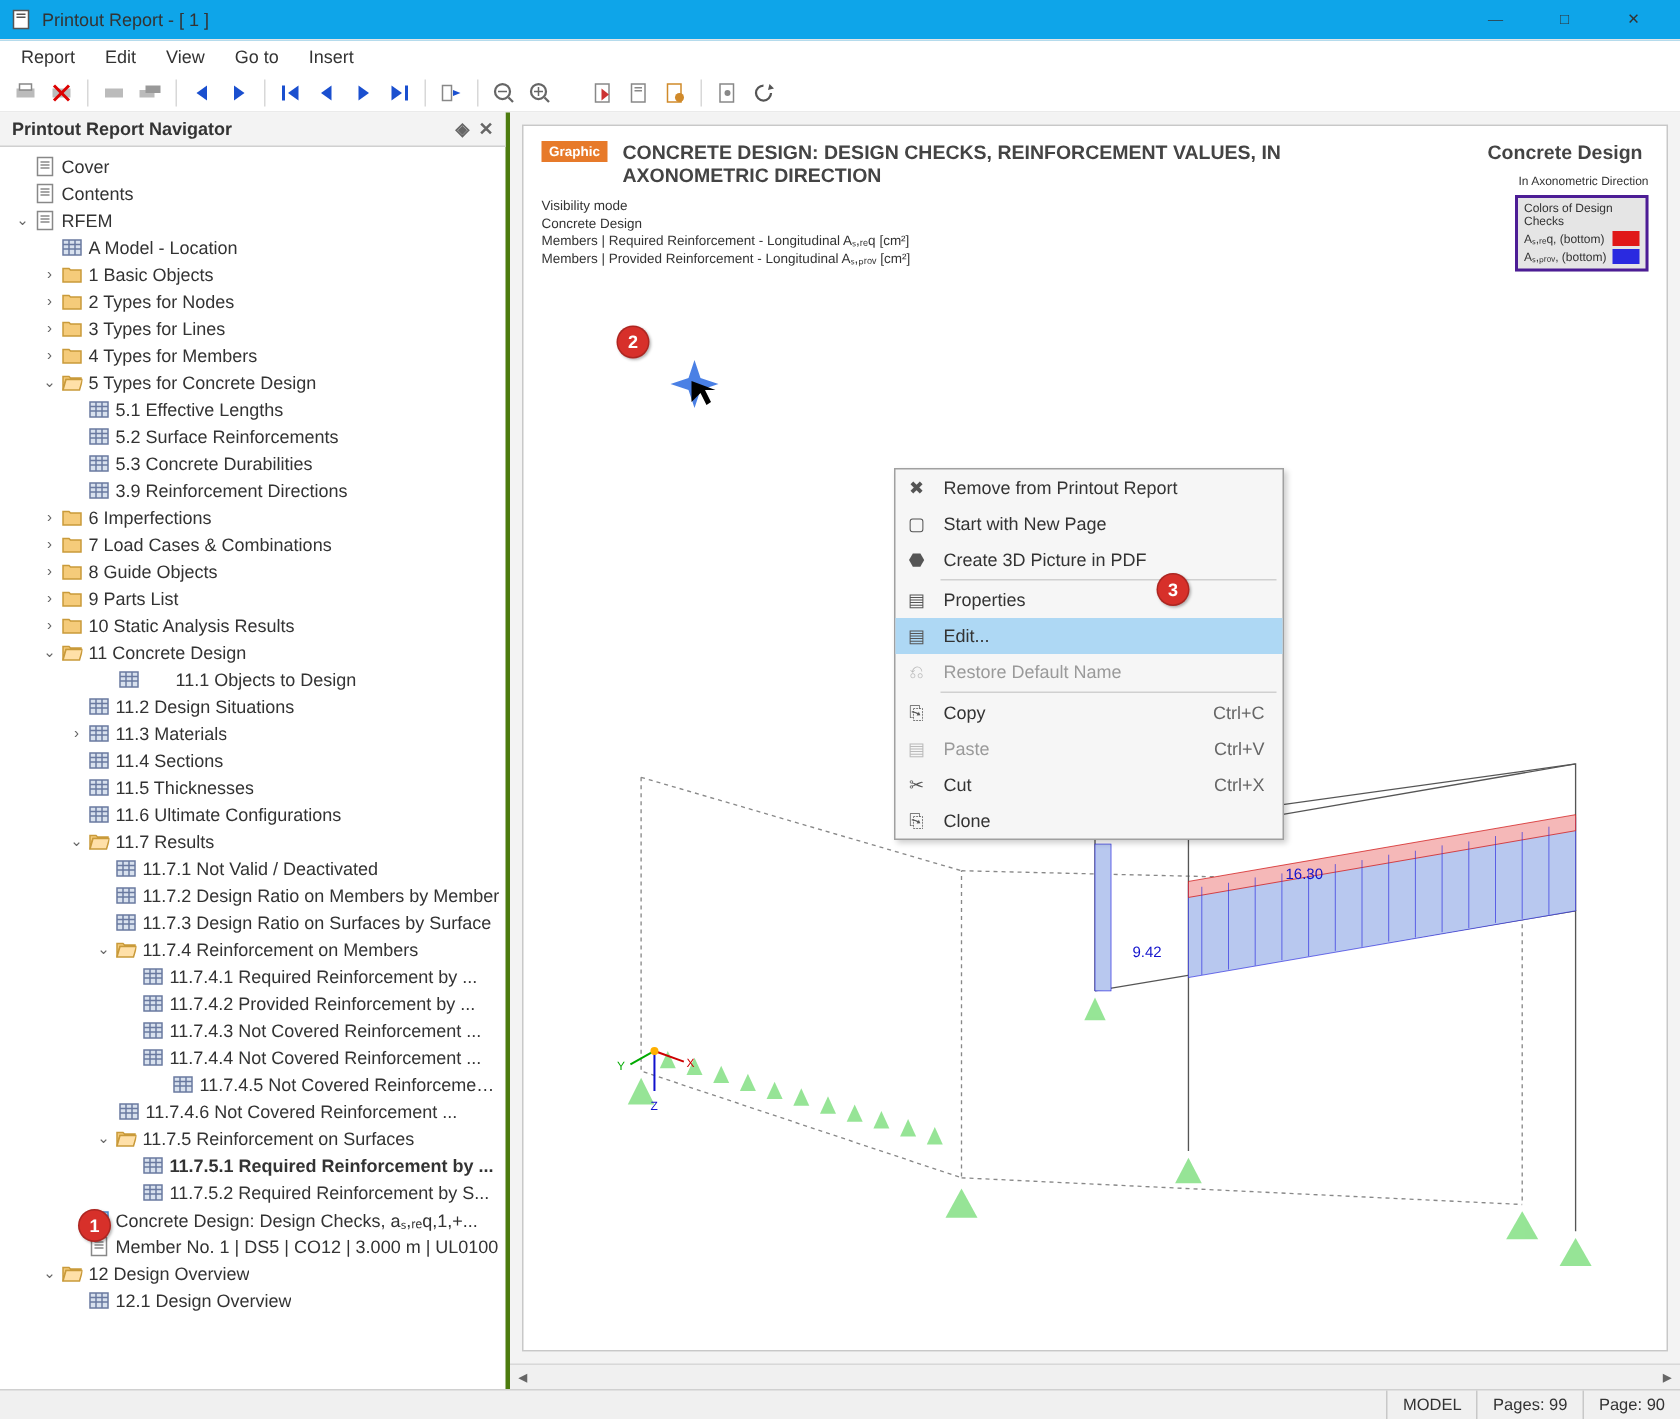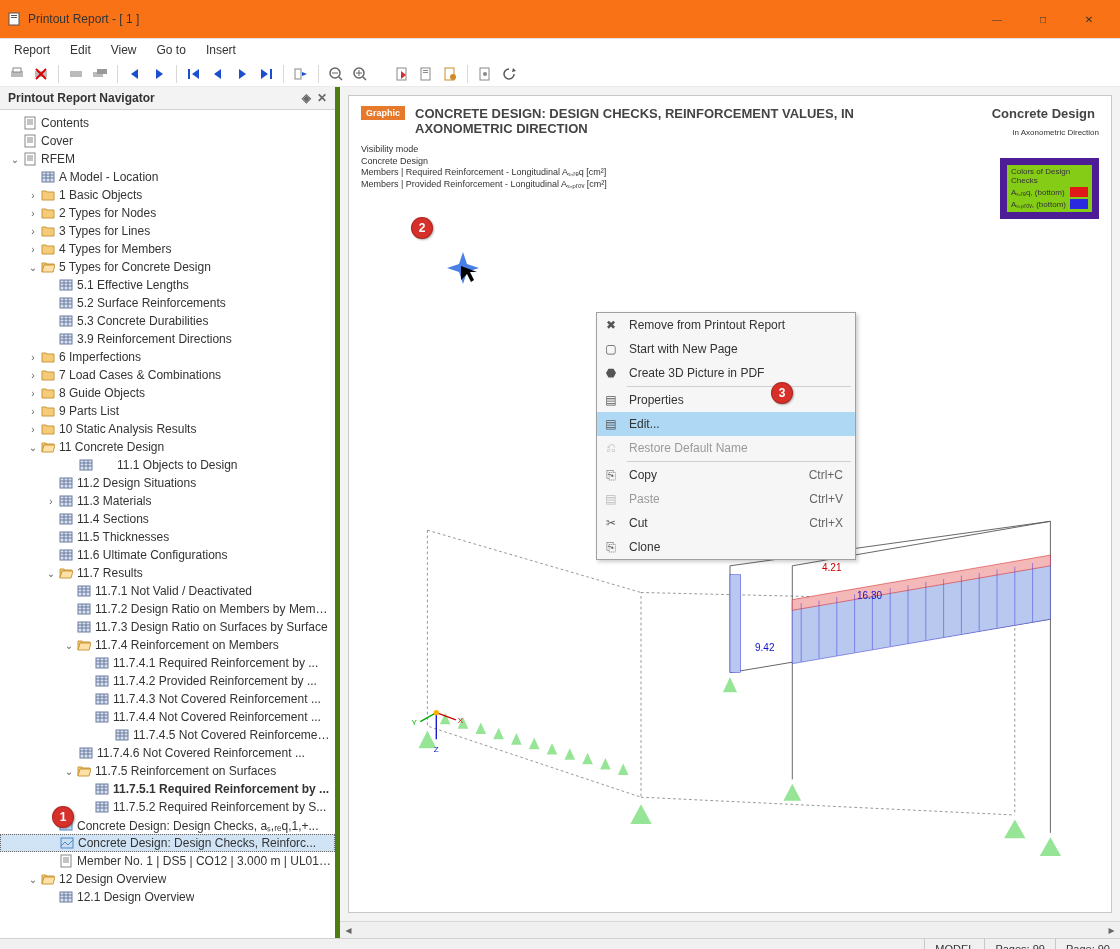--- a/index.html
+++ b/index.html
@@ -6,7 +6,7 @@
 body { width: 1120px; height: 949px; background: #fff; font-size: 12px; color: #333; overflow: hidden; position: relative; }
 
 
-.titlebar { height: 39px; display: flex; align-items: center; padding: 0 8px; background: #f97316; border-bottom: 1px solid #e4e4e4; }
+.titlebar { height: 27px; display: flex; align-items: center; padding: 0 8px; background: #0ea5e9; border-bottom: 1px solid #e4e4e4; }
 .titlebar .icon { width: 14px; height: 14px; margin-right: 6px; }
 .titlebar .title { flex: 1; font-size: 12px; }
 .titlebar .winbtn { width: 46px; height: 30px; display: flex; align-items: center; justify-content: center; font-family: "Segoe UI Symbol"; font-size: 10px; }

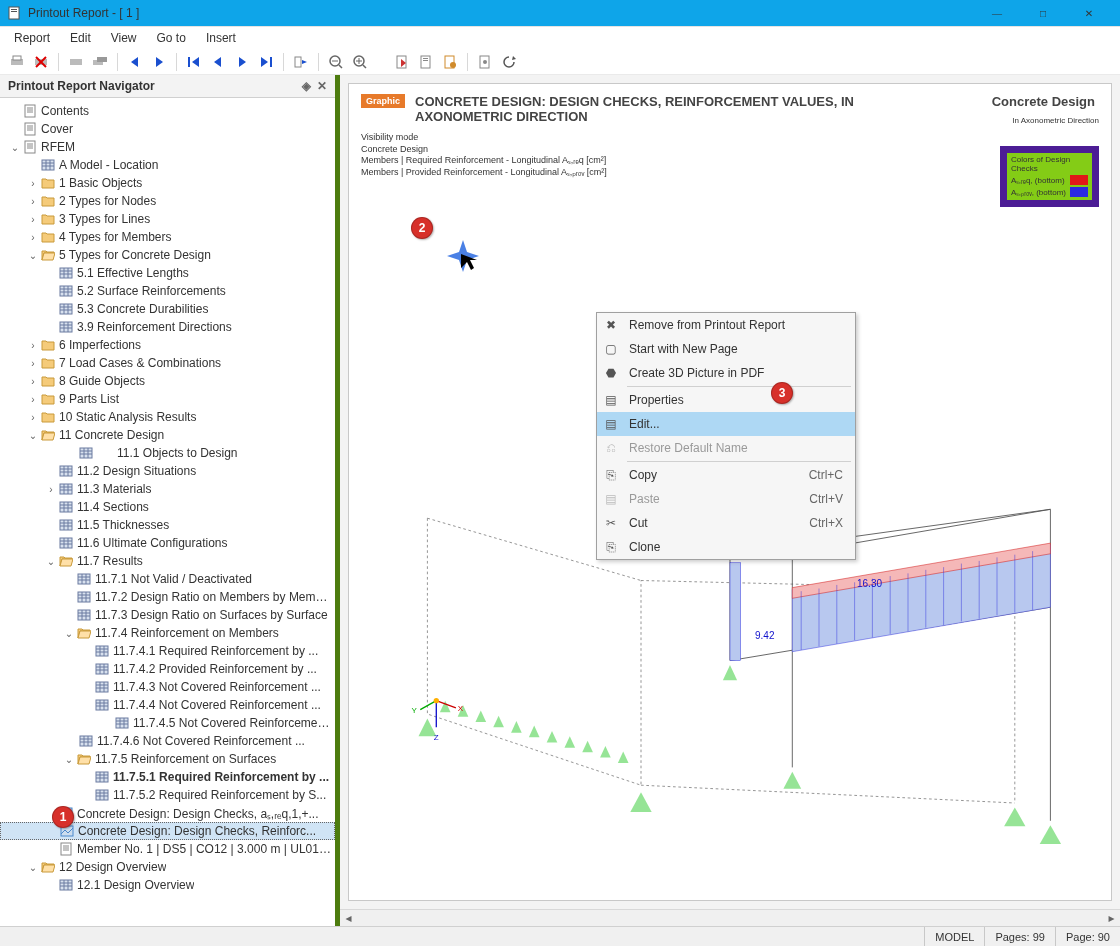--- a/index.html
+++ b/index.html
@@ -22,7 +22,7 @@
 
 
 .main { display: flex; height: calc(100% - 30px - 22px - 26px - 20px); }
-.sidebar { width: 340px; border-right: 5px solid #4d7c0f; display: flex; flex-direction: column; }
+.sidebar { width: 340px; border-right: 3px solid #4d7c0f; display: flex; flex-direction: column; }
 .sidebar-header { background: #f3f3f3; padding: 4px 8px; font-weight: bold; font-size: 12px; display: flex; align-items: center; justify-content: space-between; border-bottom: 1px solid #d0d0d0; }
 .sidebar-header .hdr-icons { display: flex; gap: 6px; color: #666; }
 .tree { flex: 1; overflow-y: auto; padding: 4px 0; font-size: 12px; }

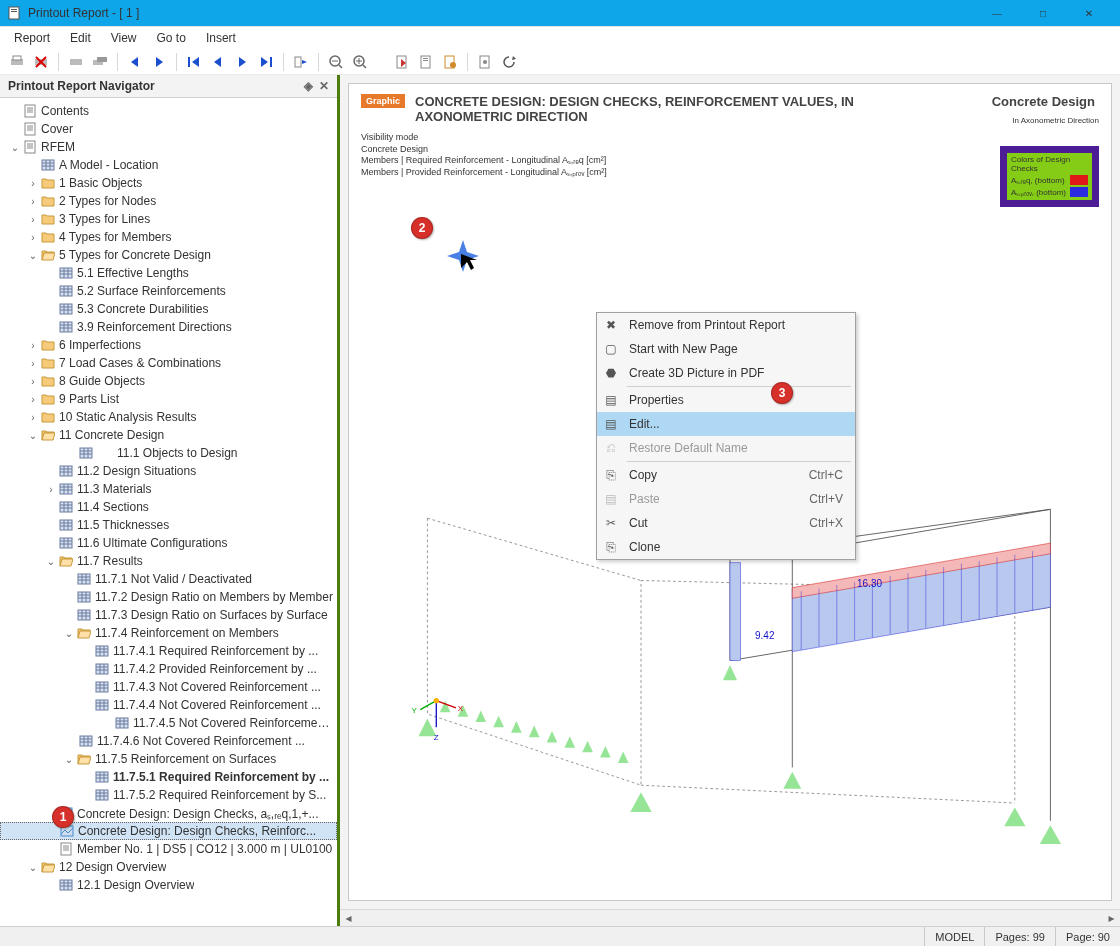--- a/index.html
+++ b/index.html
@@ -234,7 +234,7 @@
               <line x1="3" y1="8" x2="9" y2="8" stroke="#888"></line>
             </svg>
           </span>
-          <span style="overflow: hidden; text-overflow: ellipsis;">Contents</span>
+          <span style="overflow: hidden; text-overflow: ellipsis;">Cover</span>
         </div>
         <div class="tree-row" style="padding-left: 8px;">
           <span class="exp"></span>
@@ -246,7 +246,7 @@
               <line x1="3" y1="8" x2="9" y2="8" stroke="#888"></line>
             </svg>
           </span>
-          <span style="overflow: hidden; text-overflow: ellipsis;">Cover</span>
+          <span style="overflow: hidden; text-overflow: ellipsis;">Contents</span>
         </div>
         <div class="tree-row" style="padding-left: 8px;">
           <span class="exp">⌄</span>

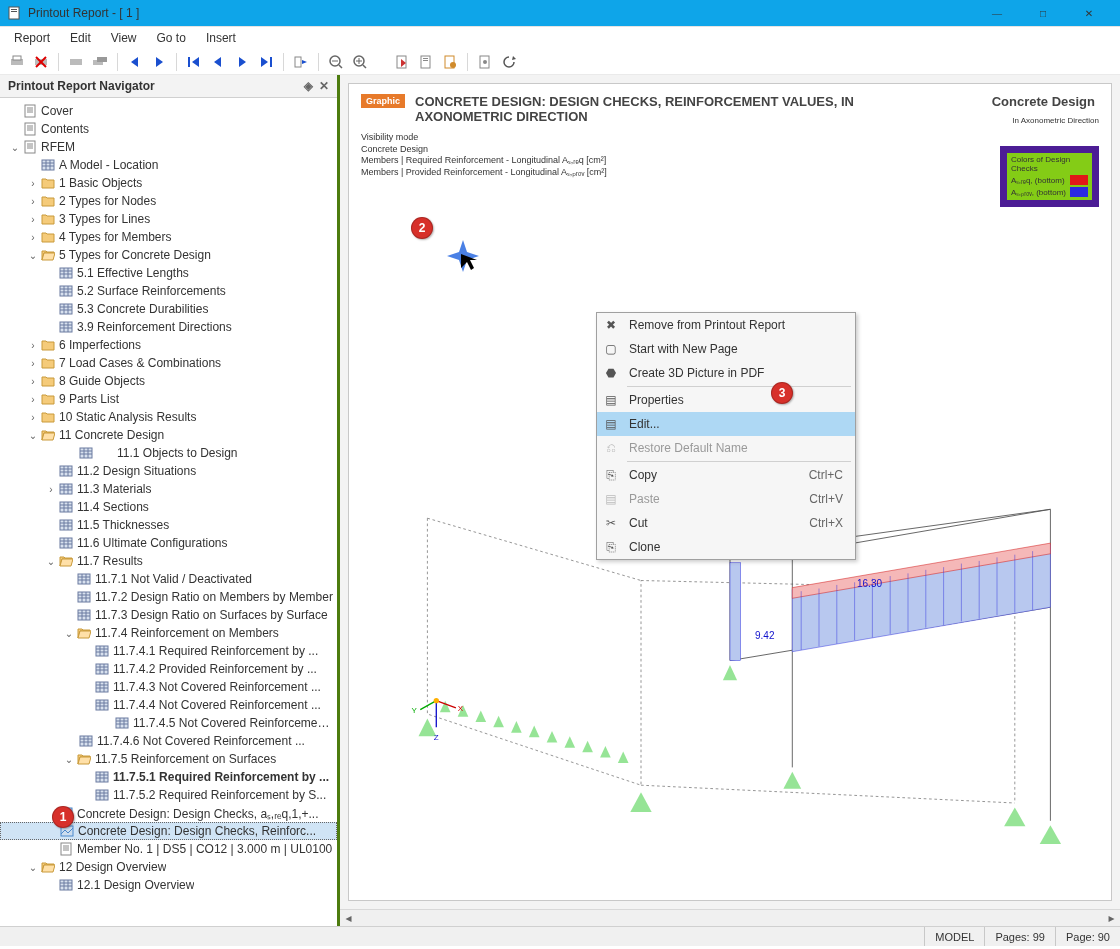--- a/index.html
+++ b/index.html
@@ -42,7 +42,7 @@
 .report-title { font-size:13px; font-weight:bold; color:#444; max-width:520px; text-transform:uppercase; }
 .report-subtitle { margin-left:auto; font-size:13px; font-weight:bold; color:#444; }
 .report-meta { font-size:9px; color:#333; padding: 4px 0 0 12px; line-height:1.3; }
-.legend-box { position:absolute; top: 62px; right: 12px; border:7px solid #4c1d95; padding:2px 4px; font-size:8px; background:#84cc16; }
+.legend-box { position:absolute; top: 46px; right: 12px; border:2px solid #4c1d95; padding:2px 4px; font-size:8px; background:#e5e5e5; }
 .legend-title { position:absolute; top:32px; right:12px; font-size:8px; }
 .legend-row { display:flex; align-items:center; gap:4px; margin:1px 0;}
 .legend-swatch { width:18px; height:10px; }

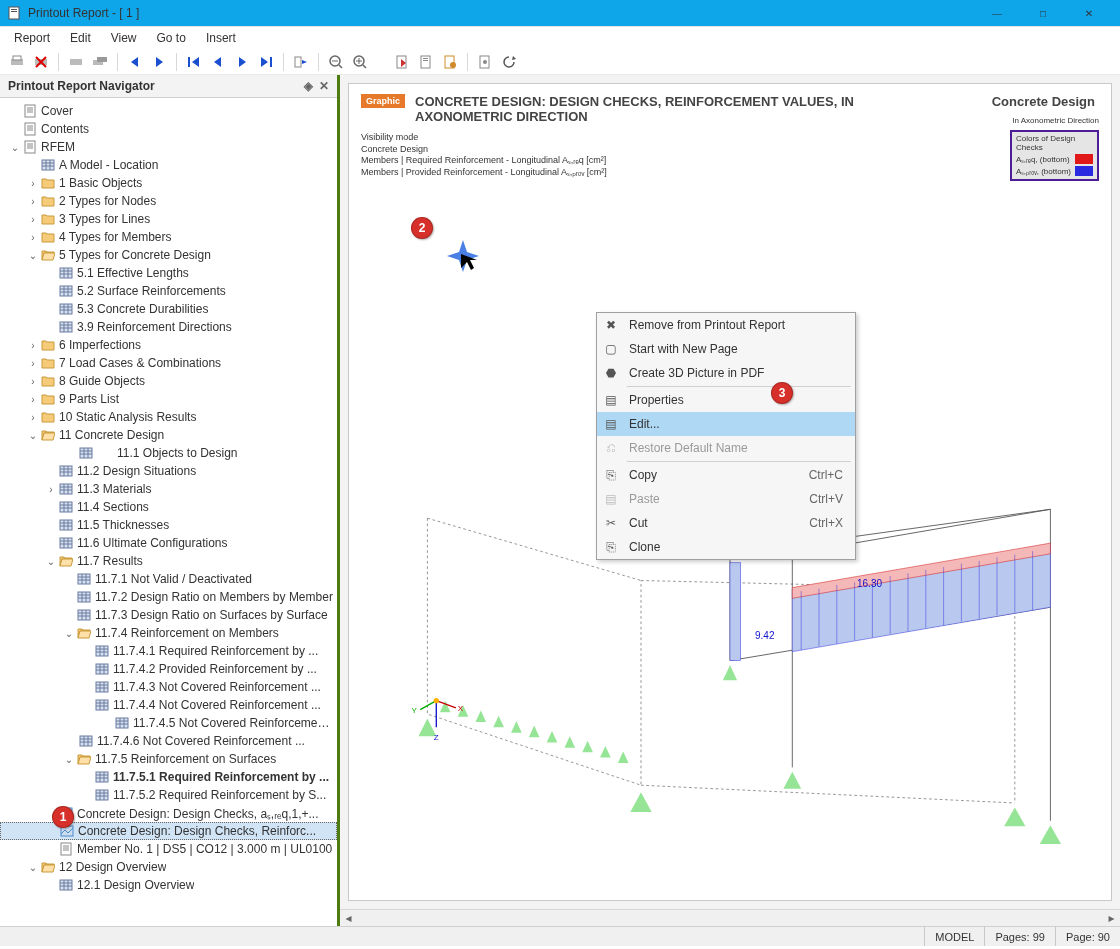--- a/index.html
+++ b/index.html
@@ -686,16 +686,6 @@
             </svg>
           </span>
           <span style="overflow: hidden; text-overflow: ellipsis;">Concrete Design: Design Checks, aₛ,ᵣₑq,1,+...</span>
-        </div>
-        <div class="tree-row selected" style="padding-left: 44px;">
-          <span class="exp"></span>
-          <span class="ticon img">
-            <svg width="14" height="12">
-              <rect x="1" y="1" width="12" height="10"></rect>
-              <polyline points="1,9 5,5 8,8 13,3" fill="none" stroke="#4a88cc"></polyline>
-            </svg>
-          </span>
-          <span style="overflow: hidden; text-overflow: ellipsis;">Concrete Design: Design Checks, Reinforc...</span>
         </div>
         <div class="tree-row" style="padding-left: 44px;">
           <span class="exp"></span>

